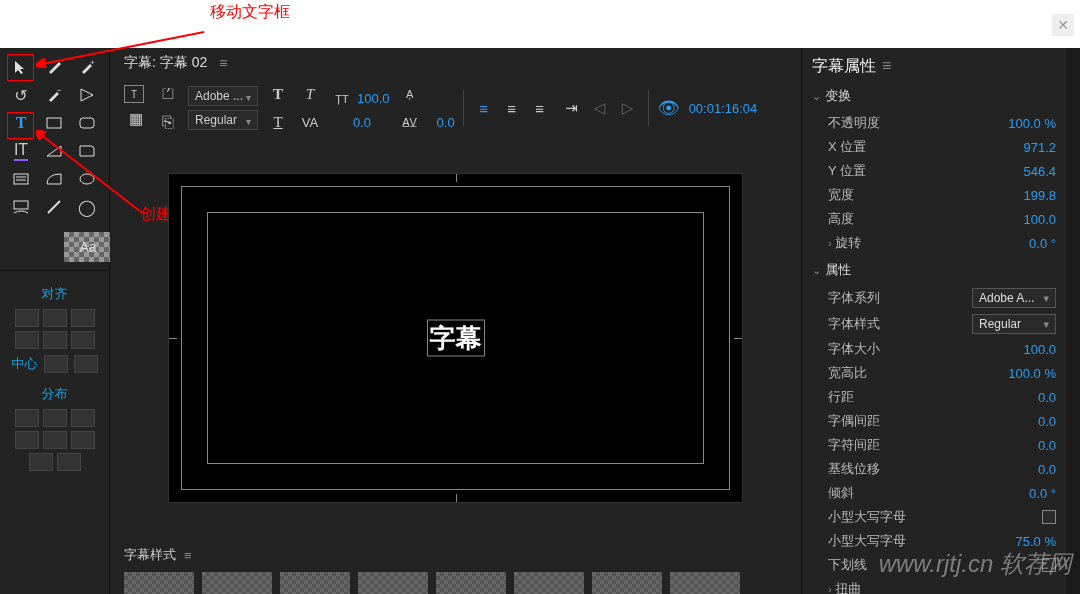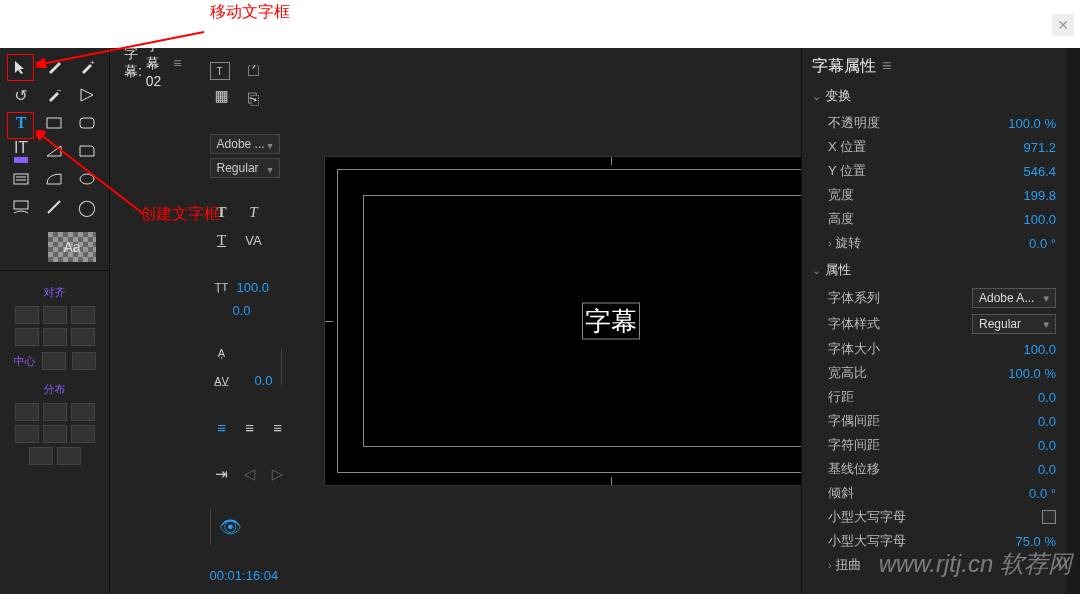--- a/index.html
+++ b/index.html
@@ -21,7 +21,7 @@
 .sec-title{text-align:center;color:#8b5cf6;font-size:11px;margin:6px 0}
 .minibtns{display:flex;flex-wrap:wrap;gap:4px;padding:0 10px;justify-content:center}
 .mini{width:24px;height:18px;background:#333;border:1px solid #444}
-.center{flex:1;background:#232323;display:flex;flex-direction:row;overflow:hidden}
+.center{flex:1;background:#232323;display:flex;flex-direction:column;overflow:hidden}
 .header{height:30px;display:flex;align-items:center;padding:0 14px;color:#ddd;font-size:14px}
 .header .menu{margin-left:12px;color:#888}
 .optbar{display:flex;align-items:center;padding:4px 14px;gap:8px;flex-wrap:wrap}

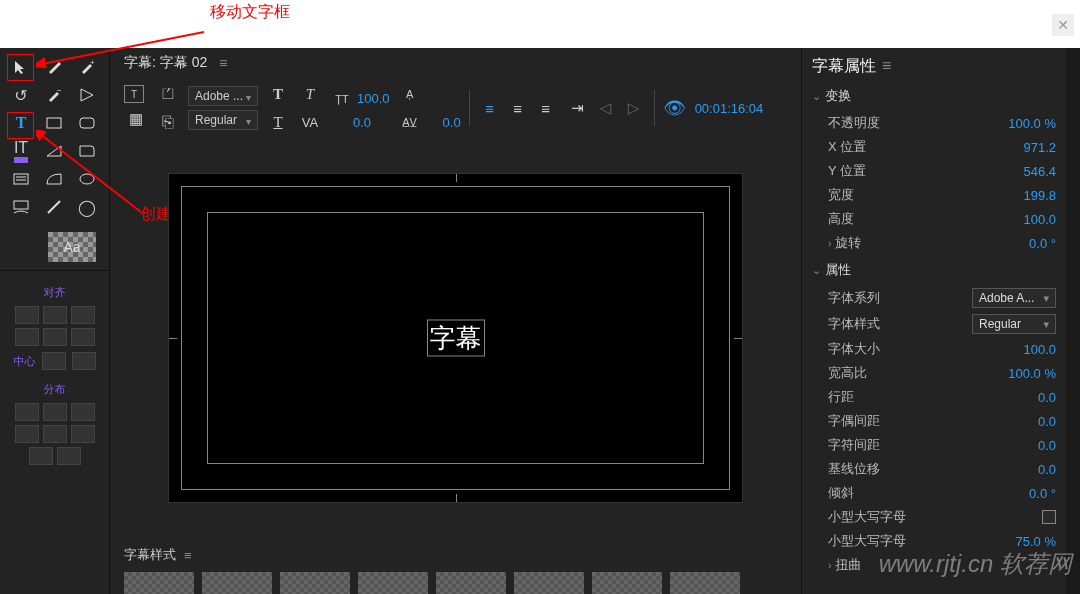--- a/index.html
+++ b/index.html
@@ -245,7 +245,7 @@
         <div style="display:flex;align-items:center;gap:3px">
             <span class="opticon" style="font-size:11px">A͎</span>
           </div>
-        <div style="display:flex;align-items:center;gap:21px">
+        <div style="display:flex;align-items:center;gap:15px">
             <span class="opticon" style="font-size:11px">A̲V̲</span>
             <span class="val">0.0</span>
           </div>

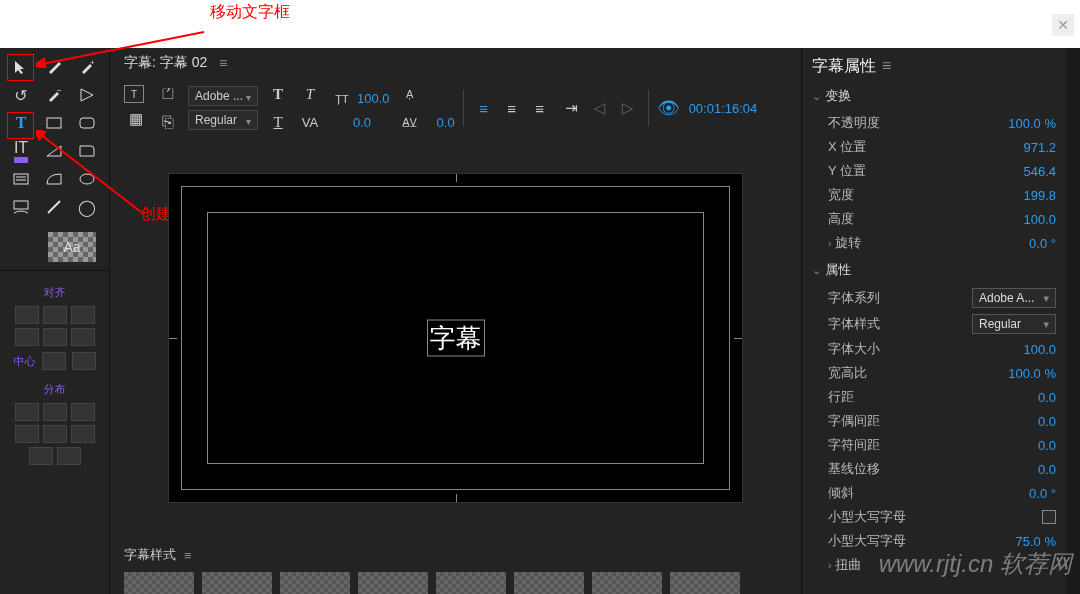--- a/index.html
+++ b/index.html
@@ -125,7 +125,7 @@
           </svg>
         </div>
       <div class="tool" style="font-family:serif">
-          <span style="border-bottom:6px solid #8b5cf6">IT</span>
+          <span style="border-bottom:2px solid #8b5cf6">IT</span>
         </div>
       <div class="tool">
           <svg width="16" height="12">

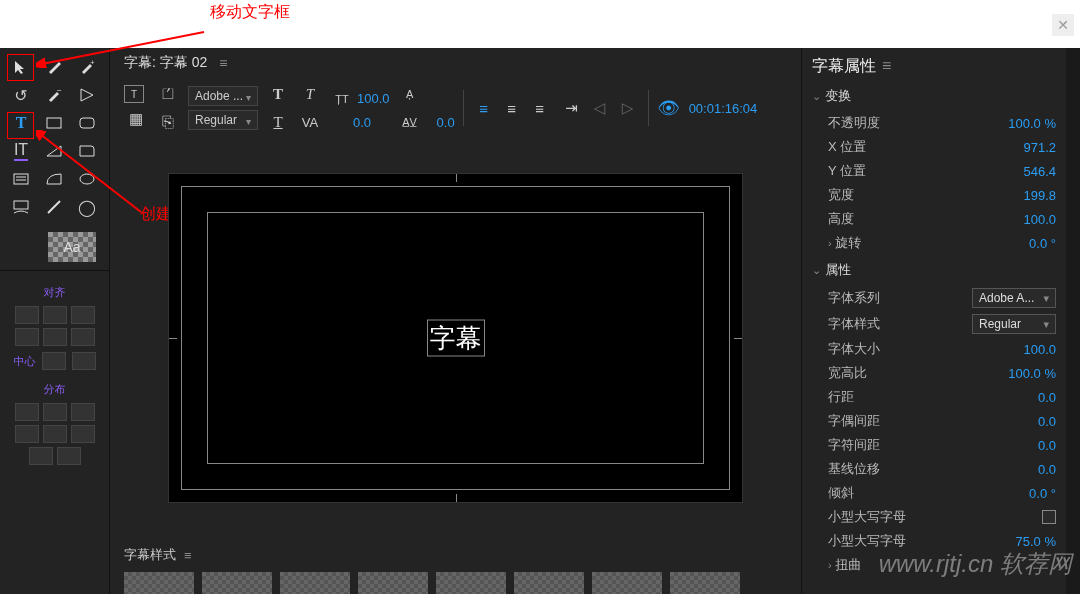--- a/index.html
+++ b/index.html
@@ -16,7 +16,7 @@
 .toolgrid{display:grid;grid-template-columns:repeat(3,1fr);gap:2px;padding:6px}
 .tool{width:30px;height:26px;display:flex;align-items:center;justify-content:center;color:#ccc;font-size:16px;cursor:pointer}
 .tool.active{color:#2a9df4}
-.swatch{width:48px;height:30px;background:repeating-conic-gradient(#666 0 25%,#999 0 50%) 0 0/10px 10px;margin:6px 0 0 48px;display:flex;align-items:center;justify-content:center;color:#ddd;font-size:14px;font-family:serif}
+.swatch{width:48px;height:30px;background:repeating-conic-gradient(#666 0 25%,#999 0 50%) 0 0/10px 10px;margin:6px 0 0 64px;display:flex;align-items:center;justify-content:center;color:#ddd;font-size:14px;font-family:serif}
 .sep{height:1px;background:#111;margin:8px 0}
 .sec-title{text-align:center;color:#8b5cf6;font-size:11px;margin:6px 0}
 .minibtns{display:flex;flex-wrap:wrap;gap:4px;padding:0 10px;justify-content:center}

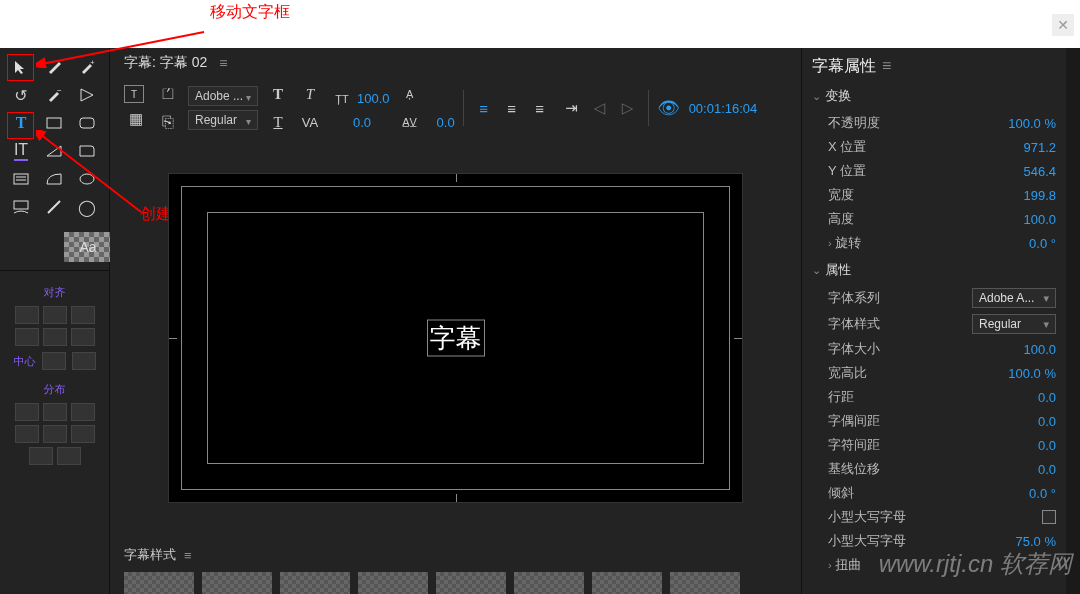--- a/index.html
+++ b/index.html
@@ -18,7 +18,7 @@
 .tool.active{color:#2a9df4}
 .swatch{width:48px;height:30px;background:repeating-conic-gradient(#666 0 25%,#999 0 50%) 0 0/10px 10px;margin:6px 0 0 64px;display:flex;align-items:center;justify-content:center;color:#ddd;font-size:14px;font-family:serif}
 .sep{height:1px;background:#111;margin:8px 0}
-.sec-title{text-align:center;color:#8b5cf6;font-size:11px;margin:6px 0}
+.sec-title{text-align:center;color:#0ea5e9;font-size:13px;margin:6px 0}
 .minibtns{display:flex;flex-wrap:wrap;gap:4px;padding:0 10px;justify-content:center}
 .mini{width:24px;height:18px;background:#333;border:1px solid #444}
 .center{flex:1;background:#232323;display:flex;flex-direction:column;overflow:hidden}

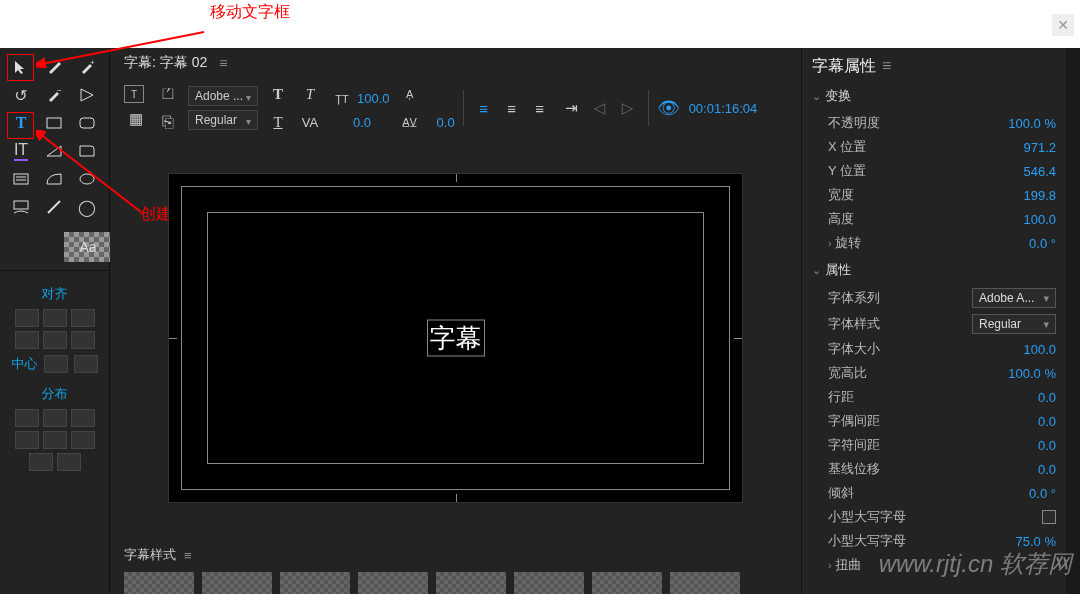--- a/index.html
+++ b/index.html
@@ -36,7 +36,7 @@
 .safe2{position:absolute;inset:38px;border:1px solid #888}
 .mark{position:absolute;width:1px;height:8px;background:#888}
 .mark.h{width:8px;height:1px}
-.subtitle-text{position:absolute;left:50%;top:50%;transform:translate(-50%,-50%);color:#fff;font-size:26px;font-weight:normal;border:1px solid #888;padding:0 2px}
+.subtitle-text{position:absolute;left:50%;top:50%;transform:translate(-50%,-50%);color:#fff;font-size:26px;font-weight:bold;border:1px solid #888;padding:0 2px}
 .styles-hdr{padding:8px 14px;color:#ccc;font-size:13px;display:flex;align-items:center;gap:8px}
 .style-row{display:flex;gap:8px;padding:0 14px}
 .style-sw{width:70px;height:22px;background:repeating-conic-gradient(#555 0 25%,#666 0 50%) 0 0/8px 8px}

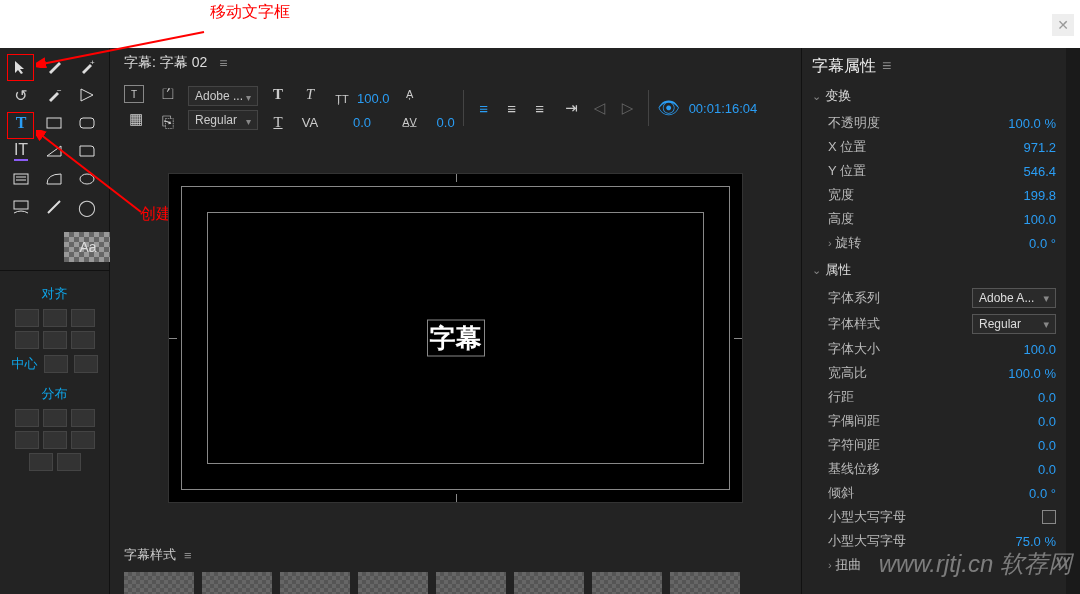--- a/index.html
+++ b/index.html
@@ -377,6 +377,10 @@
         <span class="v">75.0 %</span>
       </div>
     <div class="prop-row">
+        <span class="lbl">下划线</span>
+        <span class="chk"></span>
+      </div>
+    <div class="prop-row">
         <span class="lbl"><span class="chev">›</span> <span>扭曲</span></span>
         <span></span>
       </div>

